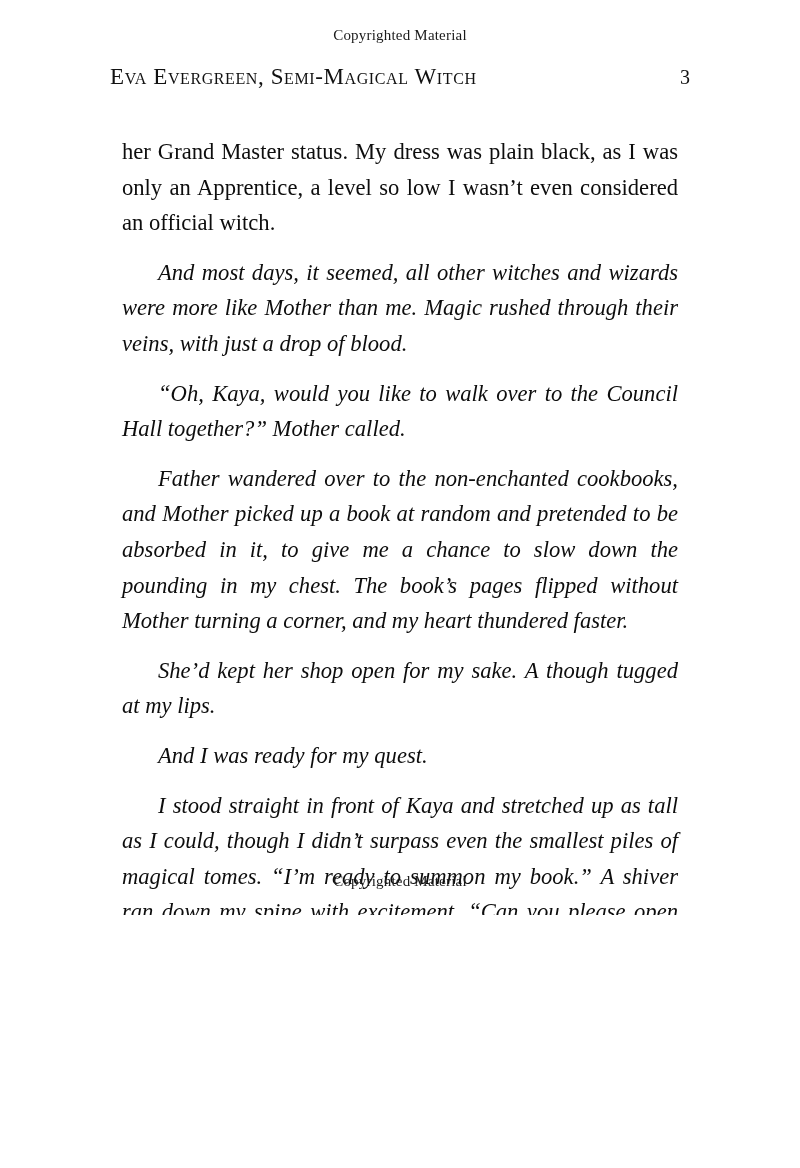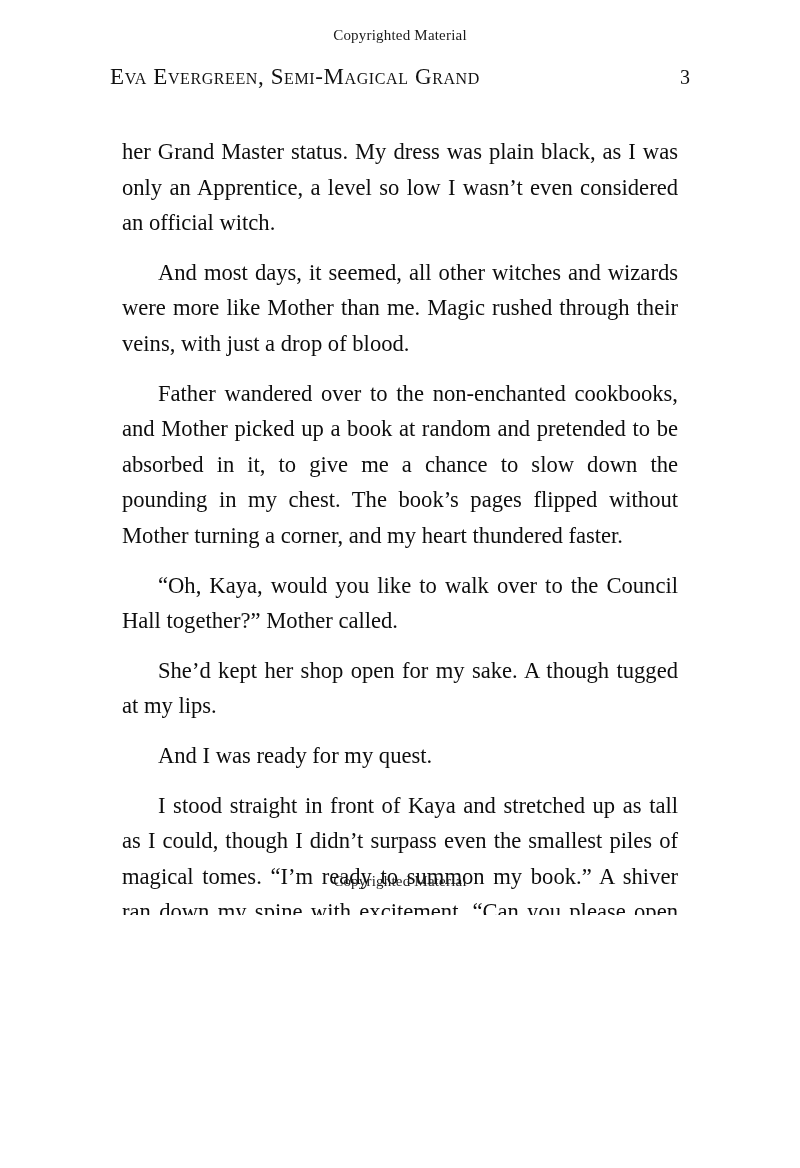--- a/index.html
+++ b/index.html
@@ -88,7 +88,7 @@
   <div class="watermark-top">Copyrighted Material</div>
 
   <div class="running-head">
-    <div class="book-title">Eva Evergreen, Semi-Magical Grand</div>
+    <div class="book-title">Eva Evergreen, Semi-Magical Witch</div>
     <div class="folio">3</div>
   </div>
 

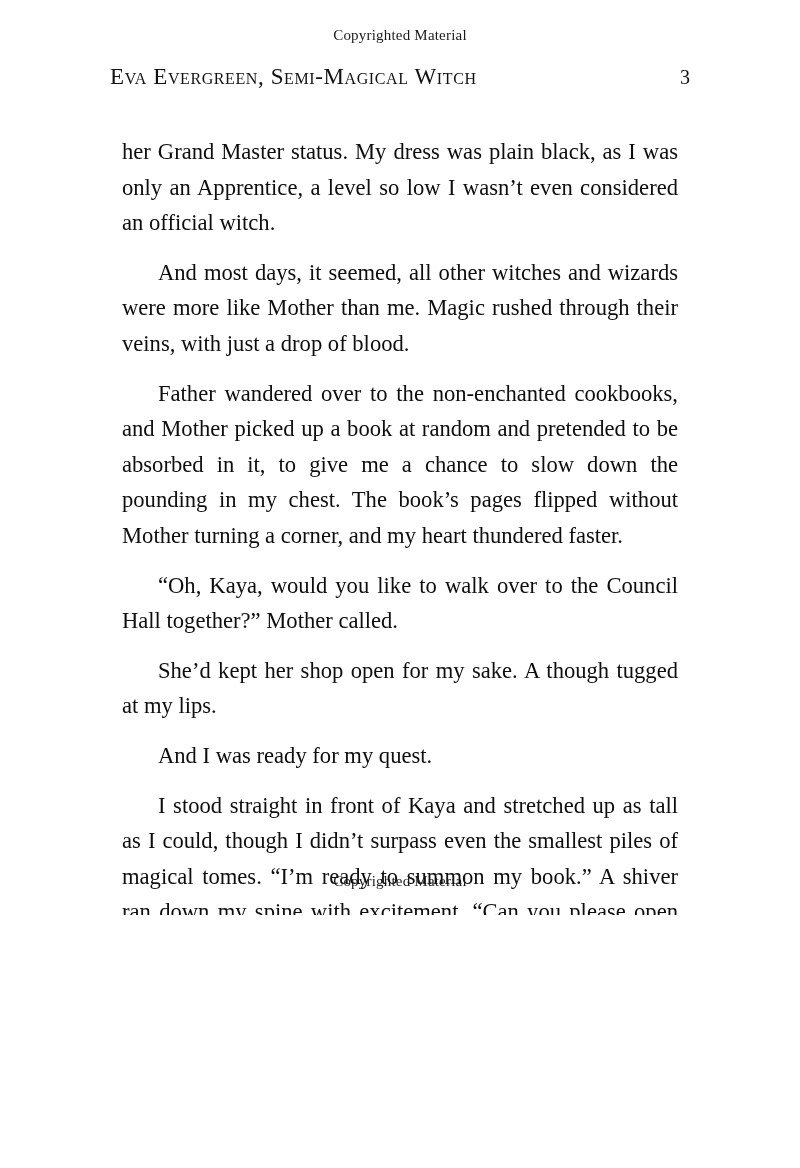--- a/index.html
+++ b/index.html
@@ -78,6 +78,7 @@
   }
   .body-text p.indent {
     text-indent: 36px;
+    font-style: italic;
   }
 </style>
 </head>

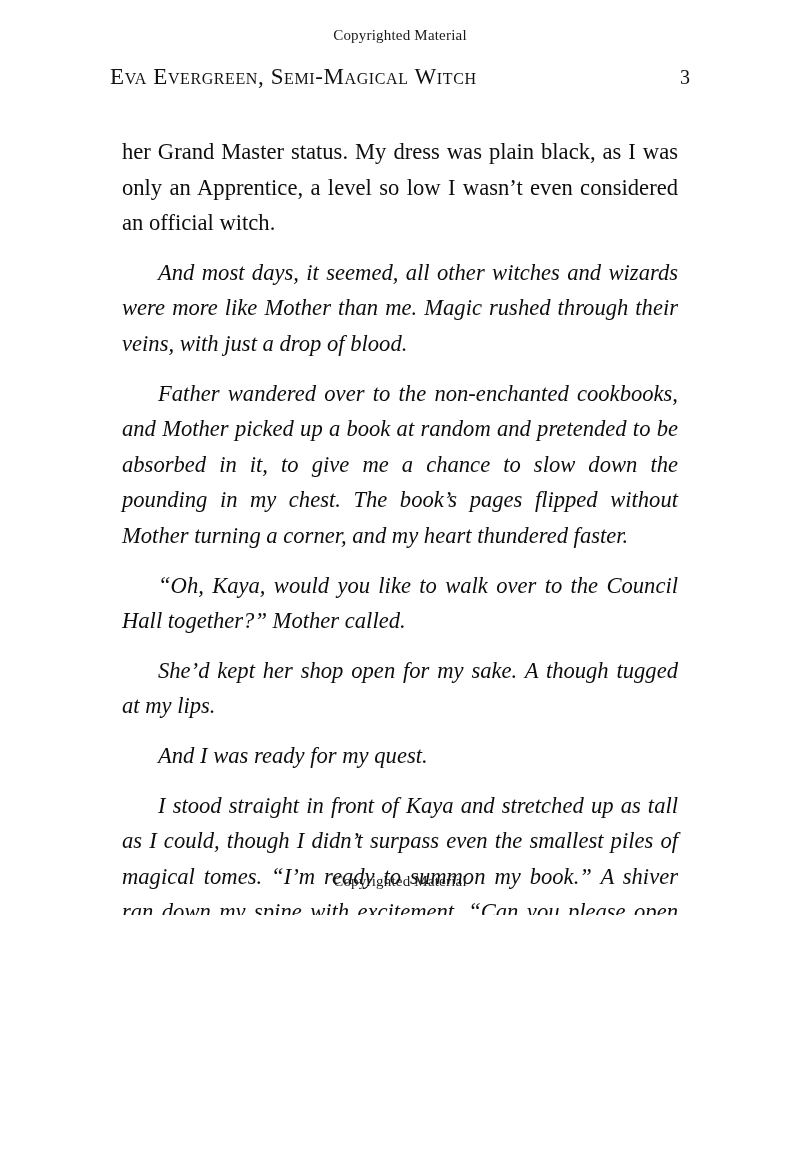--- a/index.html
+++ b/index.html
@@ -96,8 +96,8 @@
   <div class="body-text">
     <p>her Grand Master status. My dress was plain black, as I was only an Apprentice, a level so low I wasn’t even considered an official witch.</p>
     <p class="indent">And most days, it seemed, all other witches and wizards were more like Mother than me. Magic rushed through their veins, with just a drop of blood.</p>
+    <p class="indent">“Oh, Kaya, would you like to walk over to the Council Hall together?” Mother called.</p>
     <p class="indent">Father wandered over to the non-enchanted cookbooks, and Mother picked up a book at random and pretended to be absorbed in it, to give me a chance to slow down the pounding in my chest. The book’s pages flipped without Mother turning a corner, and my heart thundered faster.</p>
-    <p class="indent">“Oh, Kaya, would you like to walk over to the Council Hall together?” Mother called.</p>
     <p class="indent">She’d kept her shop open for my sake. A though tugged at my lips.</p>
     <p class="indent">And I was ready for my quest.</p>
     <p class="indent">I stood straight in front of Kaya and stretched up as tall as I could, though I didn’t surpass even the smallest piles of magical tomes. “I’m ready to summon my book.” A shiver ran down my spine with excitement. “Can you please open the enchanted bookshelf?”</p>

